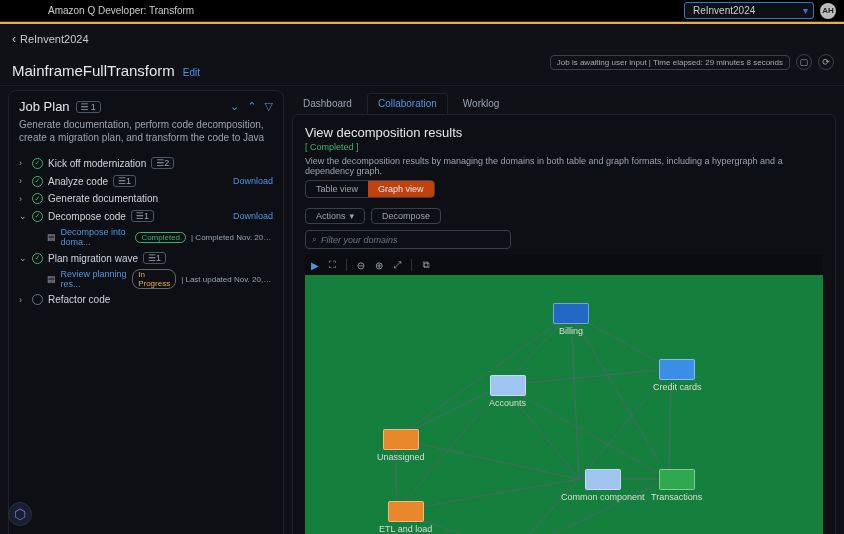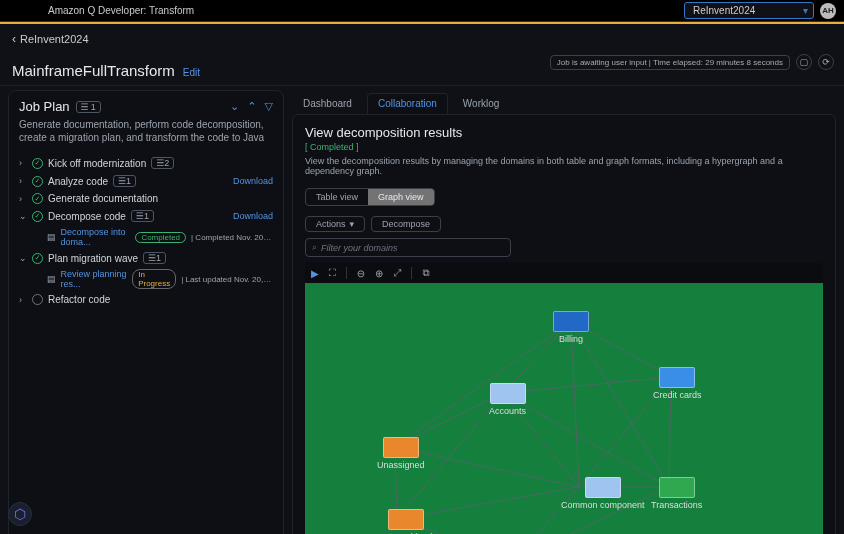--- a/index.html
+++ b/index.html
@@ -108,7 +108,7 @@
     .panel-head h2 { font-size: 13px; font-weight: 400; color: #e5e7eb; }
     .panel-sub { color: #3cb371; font-size: 9px; margin-top: 2px; }
     .panel-desc { color: #9ca3af; font-size: 9px; margin-top: 4px; }
-    .view-toggle { margin-top: 12px; display: inline-flex; border: 1px solid #3a3f4a; border-radius: 4px; overflow: hidden; width: fit-content; }
+    .view-toggle { margin-top: 4px; display: inline-flex; border: 1px solid #3a3f4a; border-radius: 4px; overflow: hidden; width: fit-content; }
     .view-toggle .seg { padding: 3px 10px; font-size: 9px; color: #9ca3af; cursor: pointer; }
     .view-toggle .seg.active { background: #737373; color: #e5e7eb; }
     .show-row { display: flex; align-items: center; gap: 8px; margin-top: 10px; justify-content: space-between; }

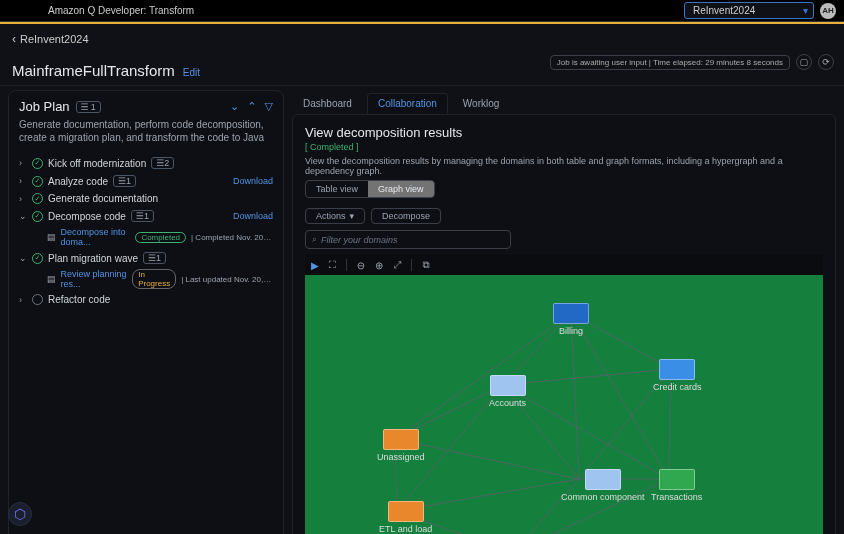--- a/index.html
+++ b/index.html
@@ -110,7 +110,7 @@
     .panel-desc { color: #9ca3af; font-size: 9px; margin-top: 4px; }
     .view-toggle { margin-top: 4px; display: inline-flex; border: 1px solid #3a3f4a; border-radius: 4px; overflow: hidden; width: fit-content; }
     .view-toggle .seg { padding: 3px 10px; font-size: 9px; color: #9ca3af; cursor: pointer; }
-    .view-toggle .seg.active { background: #737373; color: #e5e7eb; }
+    .view-toggle .seg.active { background: #c2410c; color: #e5e7eb; }
     .show-row { display: flex; align-items: center; gap: 8px; margin-top: 10px; justify-content: space-between; }
     .show-left { display: flex; align-items: center; gap: 8px; }
     .show-label { font-size: 13px; color: #e5e7eb; }

